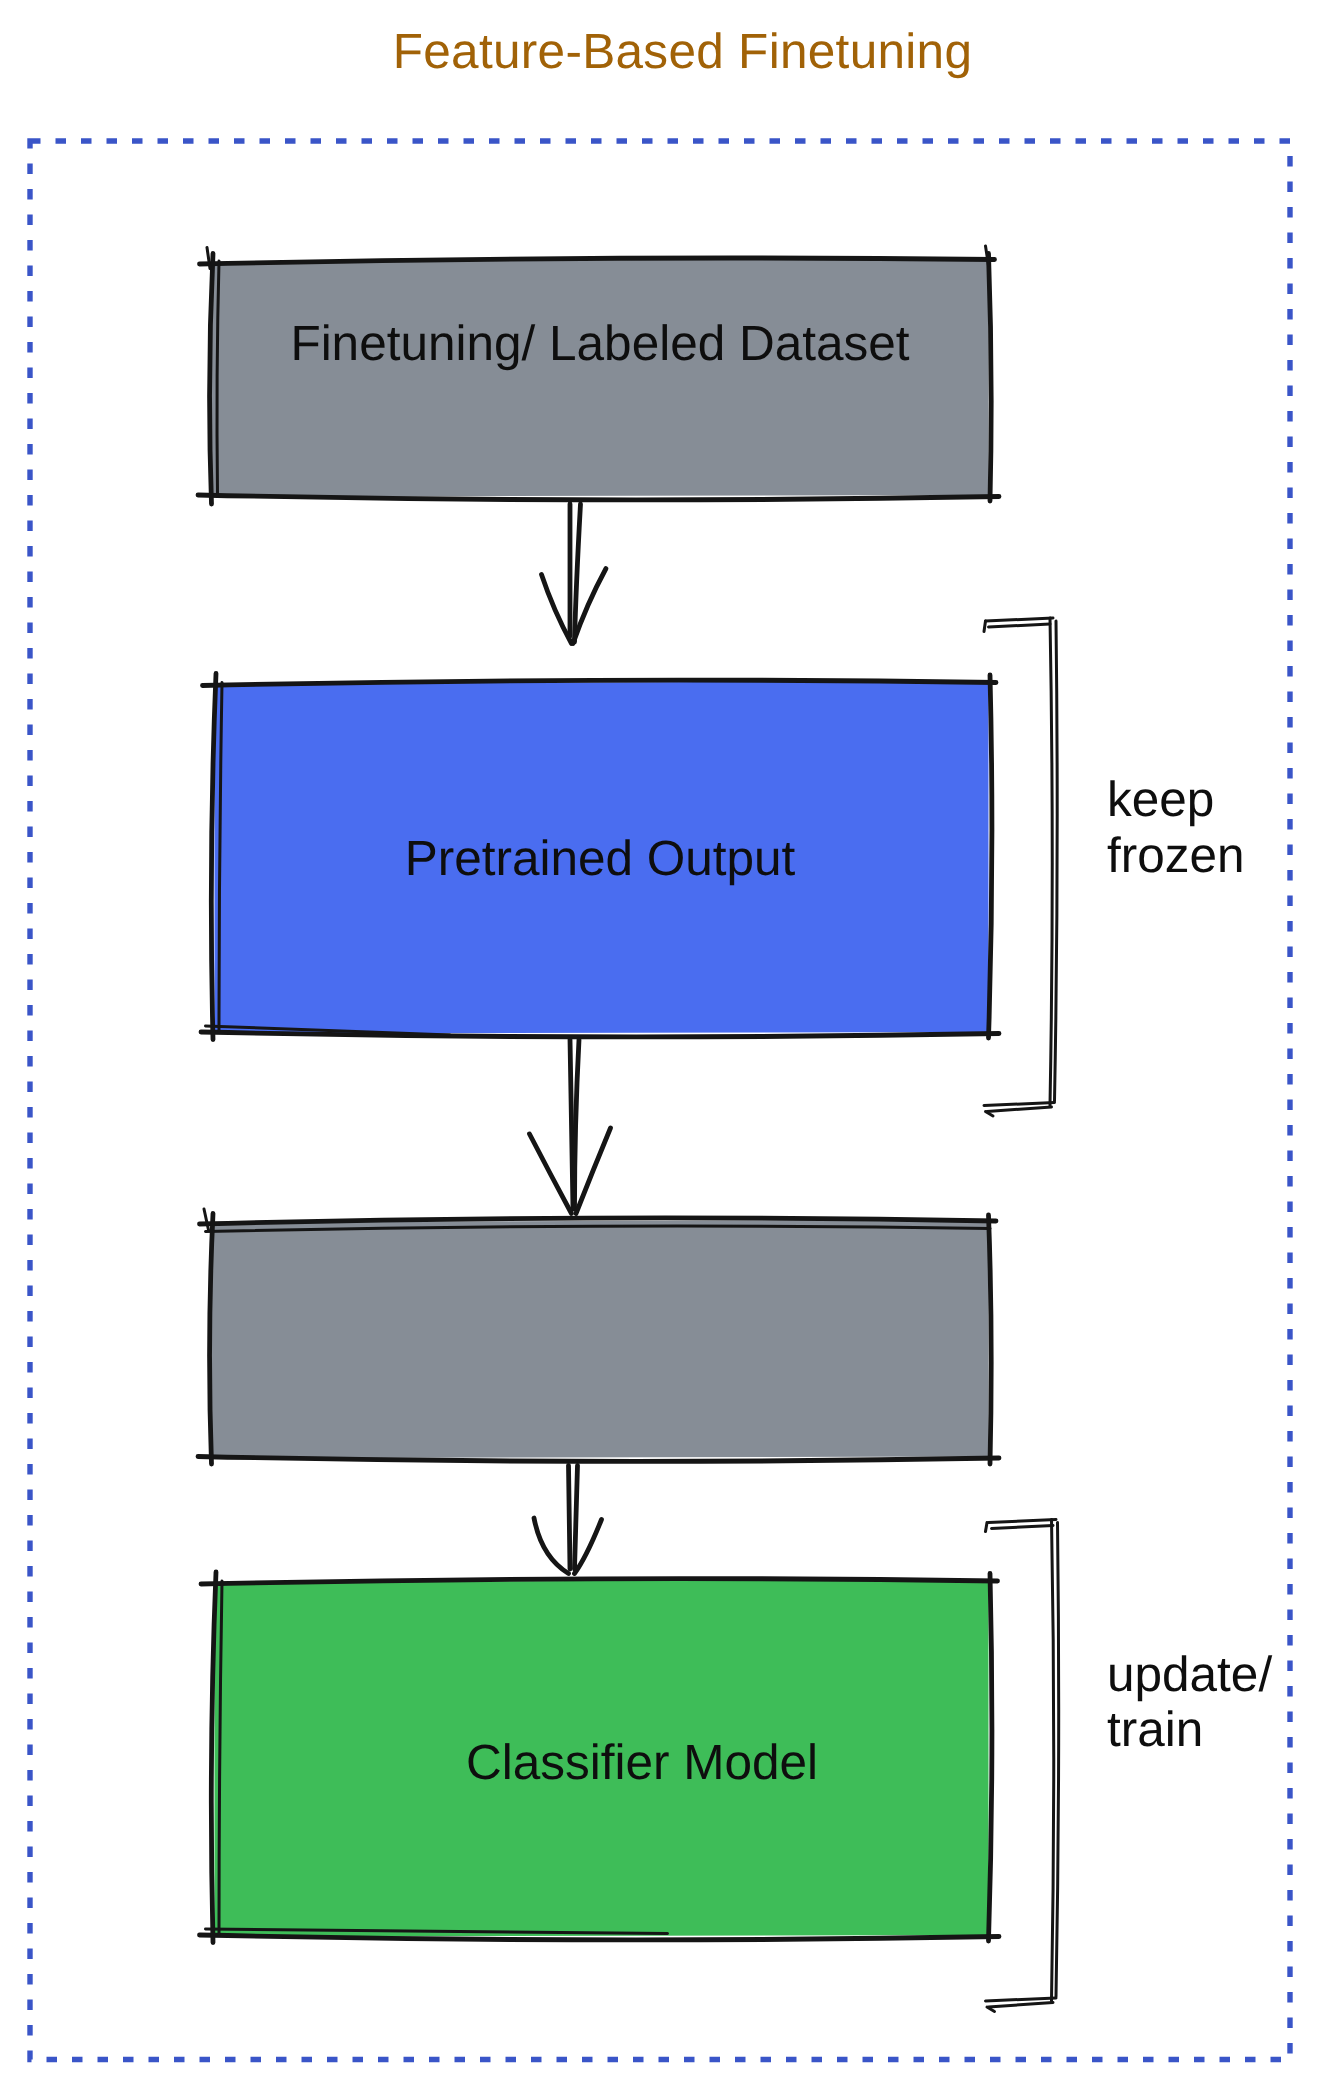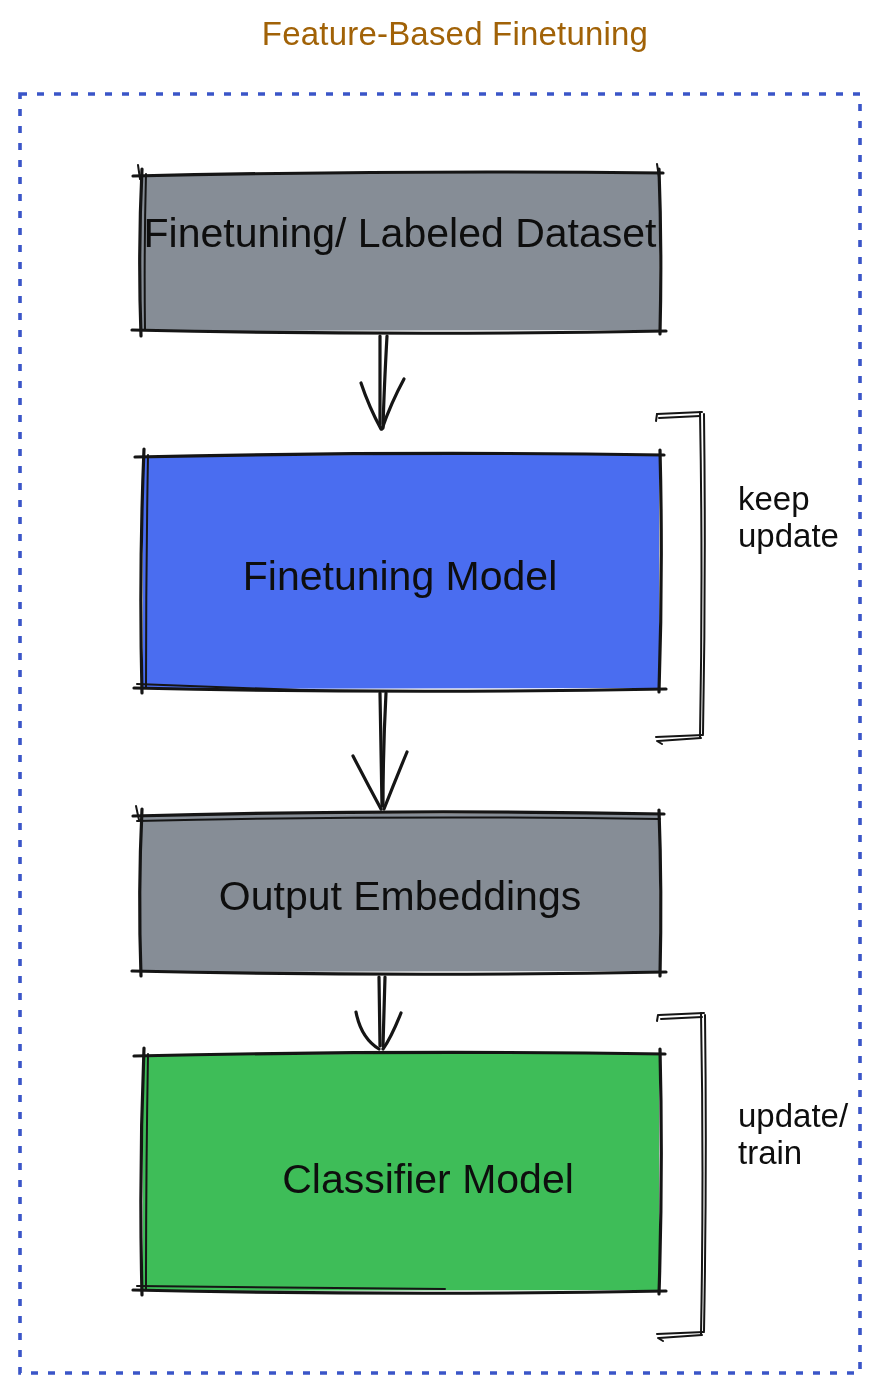--- a/index.html
+++ b/index.html
@@ -17,7 +17,7 @@
   .w2{stroke-width:2px;}
   .box-label{
     position:absolute;left:139px;width:522px;text-align:center;
-    font-size:41px;color:#0e0e0e;line-height:1.1;
+    font-size:33px;color:#0e0e0e;line-height:1.1;
   }
   .annotation{
     position:absolute;left:738px;font-size:33px;color:#0e0e0e;line-height:37px;

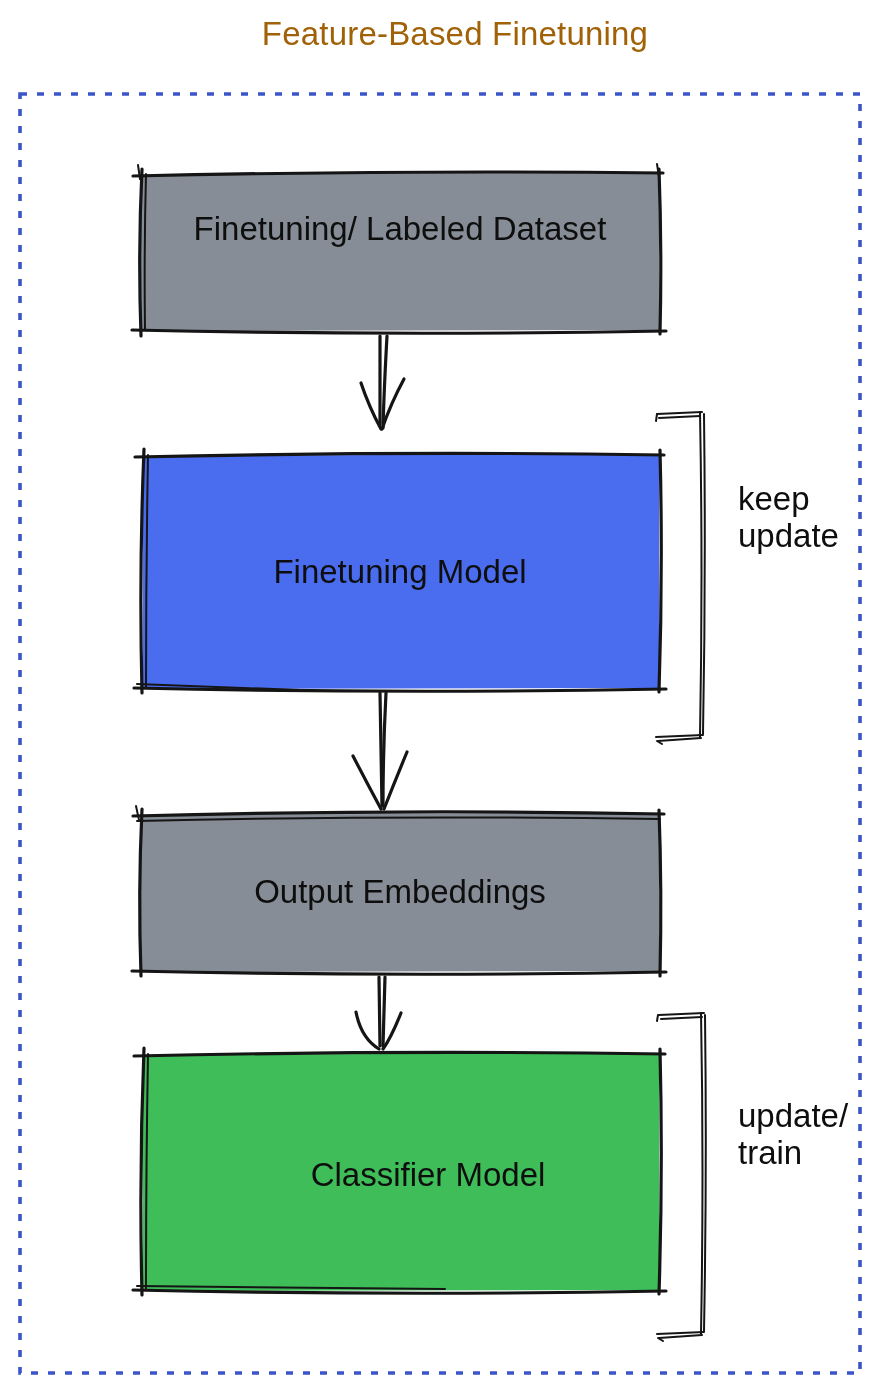--- a/index.html
+++ b/index.html
@@ -125,7 +125,7 @@
   <div class="box-label" style="top:874px;">Output Embeddings</div>
   <div class="box-label" style="top:1157px;padding-left:28px;">Classifier Model</div>
 
-  <div class="annotation" style="top:480px;">
+  <div class="annotation" style="top:514px;">
     <span>keep</span>
     <span>update</span>
   </div>

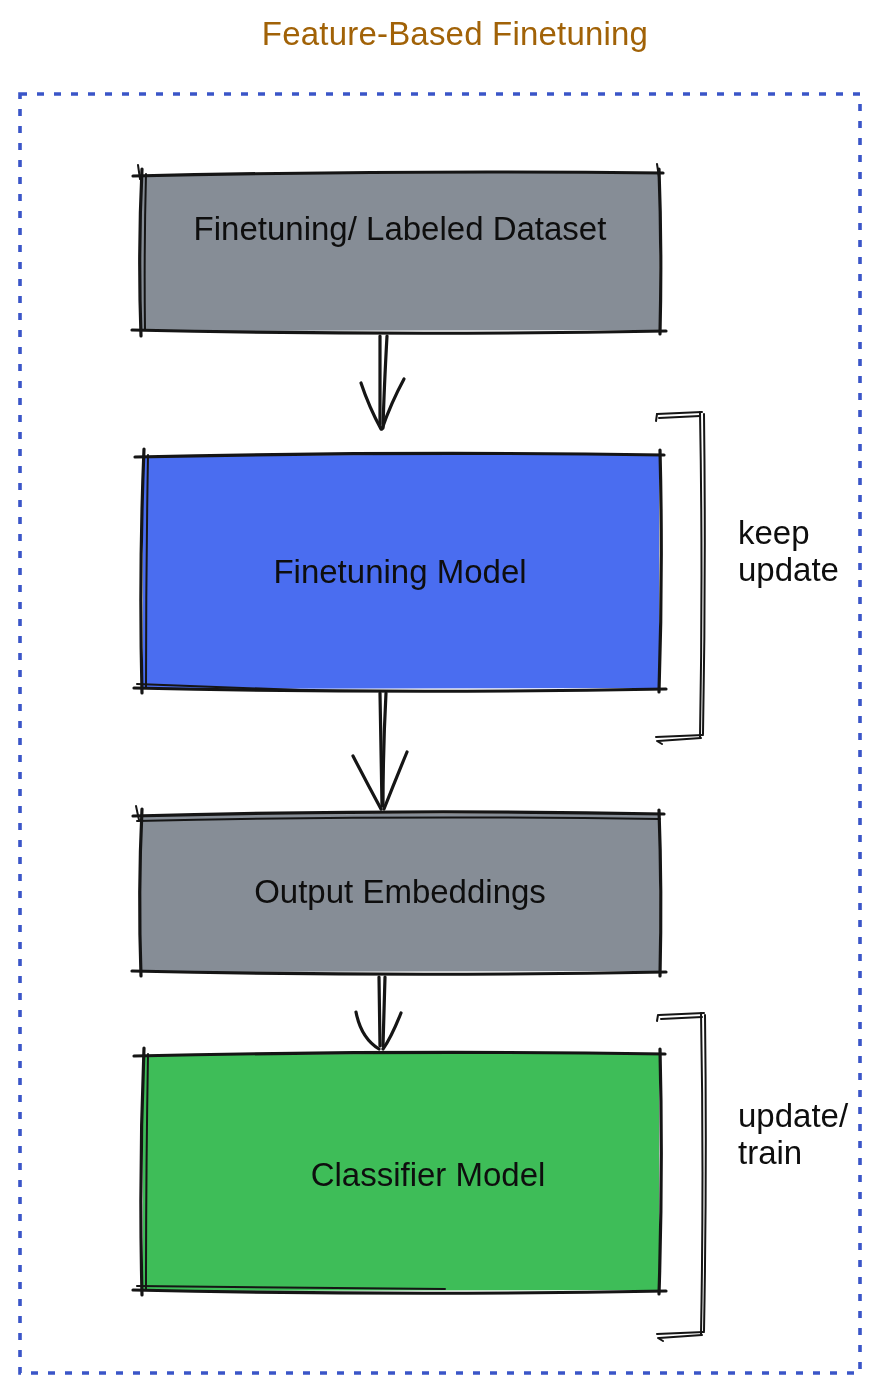--- a/index.html
+++ b/index.html
@@ -121,7 +121,7 @@
   </svg>
 
   <div class="box-label" style="top:211px;">Finetuning/ Labeled Dataset</div>
-  <div class="box-label" style="top:554px;">Finetuning Model</div>
+  <div class="box-label" style="top:554px;">Pretrained Output</div>
   <div class="box-label" style="top:874px;">Output Embeddings</div>
   <div class="box-label" style="top:1157px;padding-left:28px;">Classifier Model</div>
 

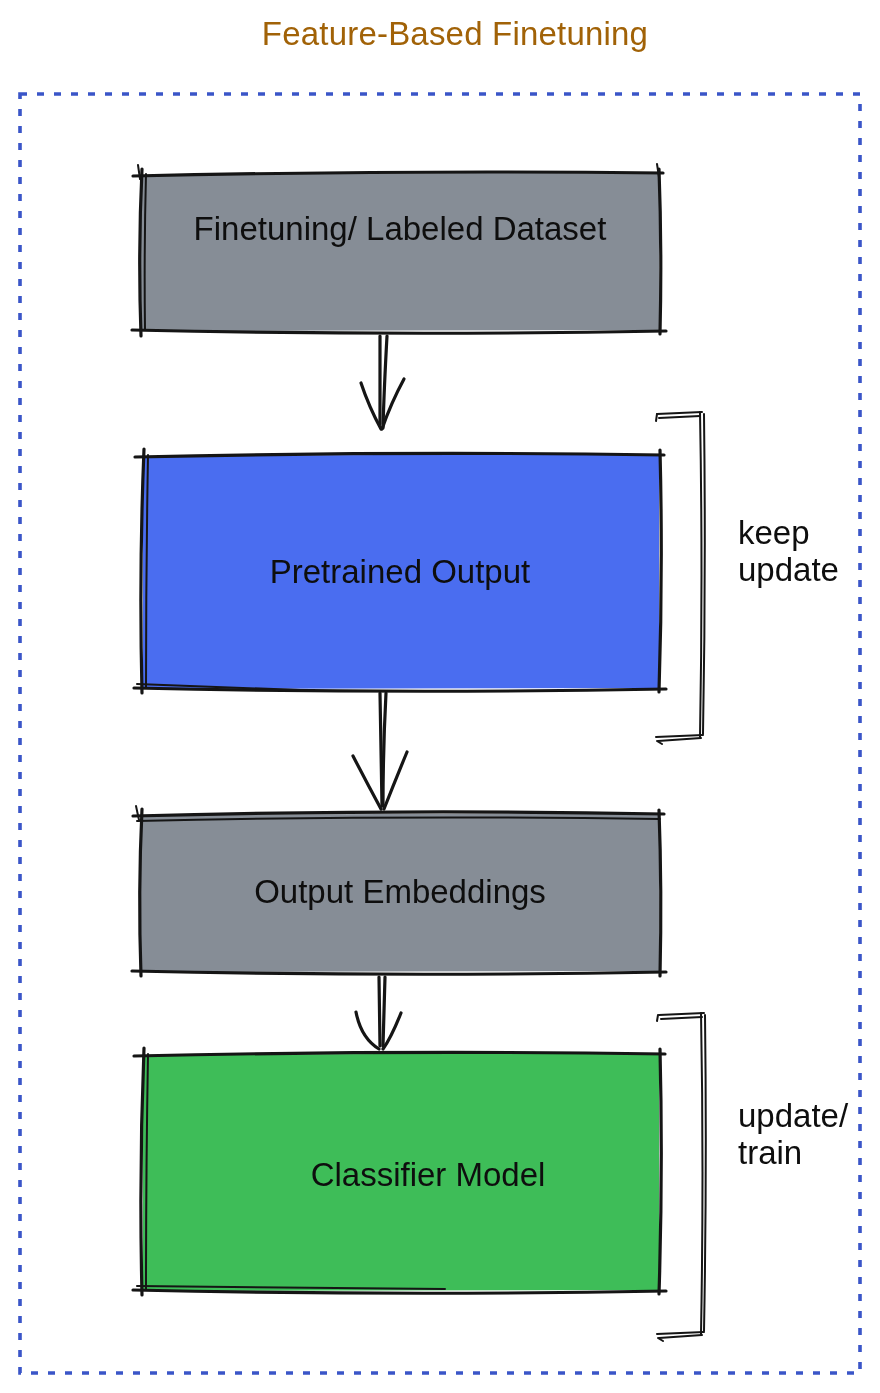--- a/index.html
+++ b/index.html
@@ -127,7 +127,7 @@
 
   <div class="annotation" style="top:514px;">
     <span>keep</span>
-    <span>update</span>
+    <span>frozen</span>
   </div>
   <div class="annotation" style="top:1097px;">
     <span>update/</span>

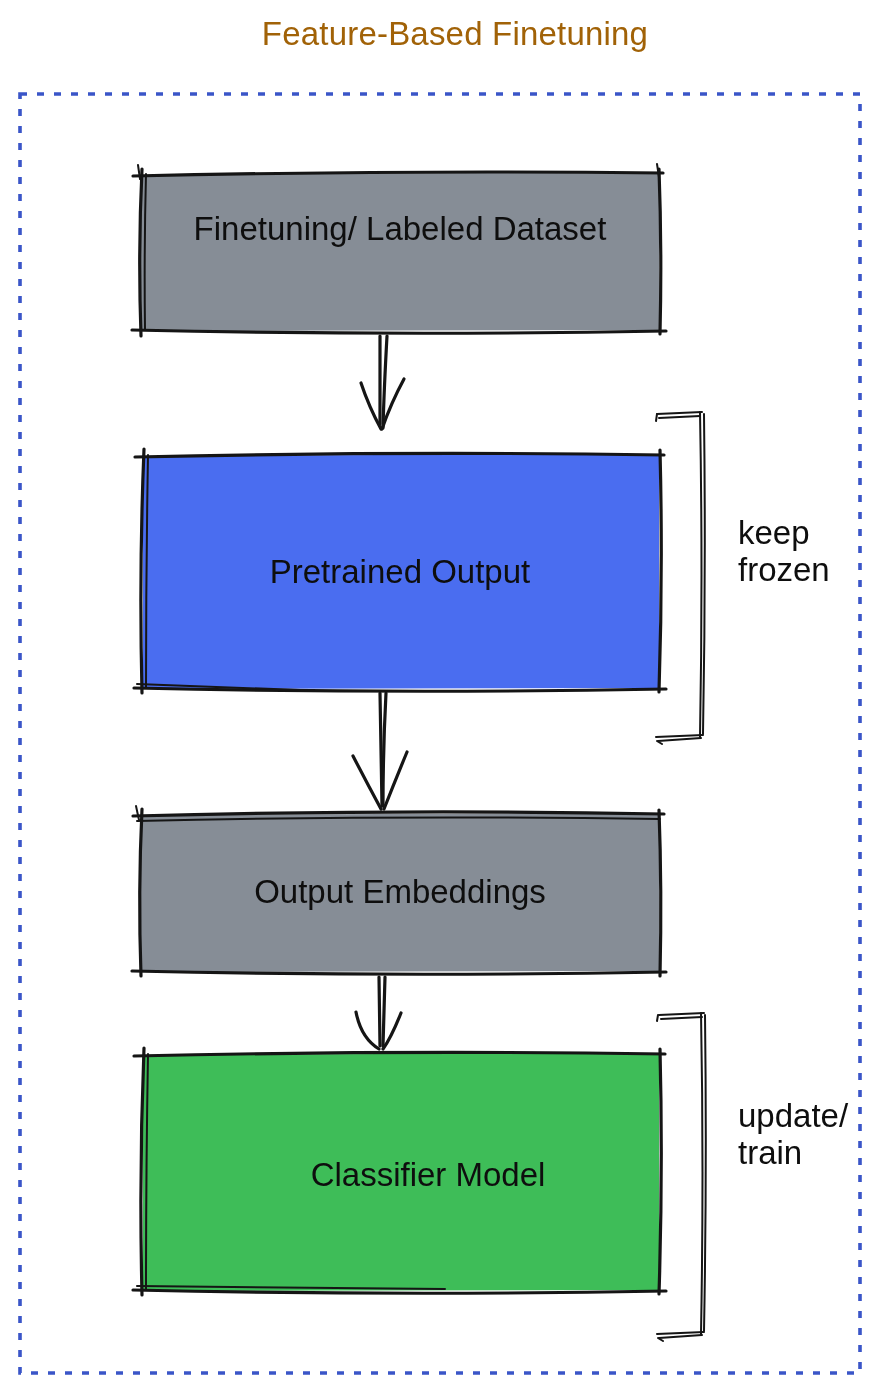--- a/index.html
+++ b/index.html
@@ -122,7 +122,6 @@
 
   <div class="box-label" style="top:211px;">Finetuning/ Labeled Dataset</div>
   <div class="box-label" style="top:554px;">Pretrained Output</div>
-  <div class="box-label" style="top:874px;">Output Embeddings</div>
   <div class="box-label" style="top:1157px;padding-left:28px;">Classifier Model</div>
 
   <div class="annotation" style="top:514px;">

